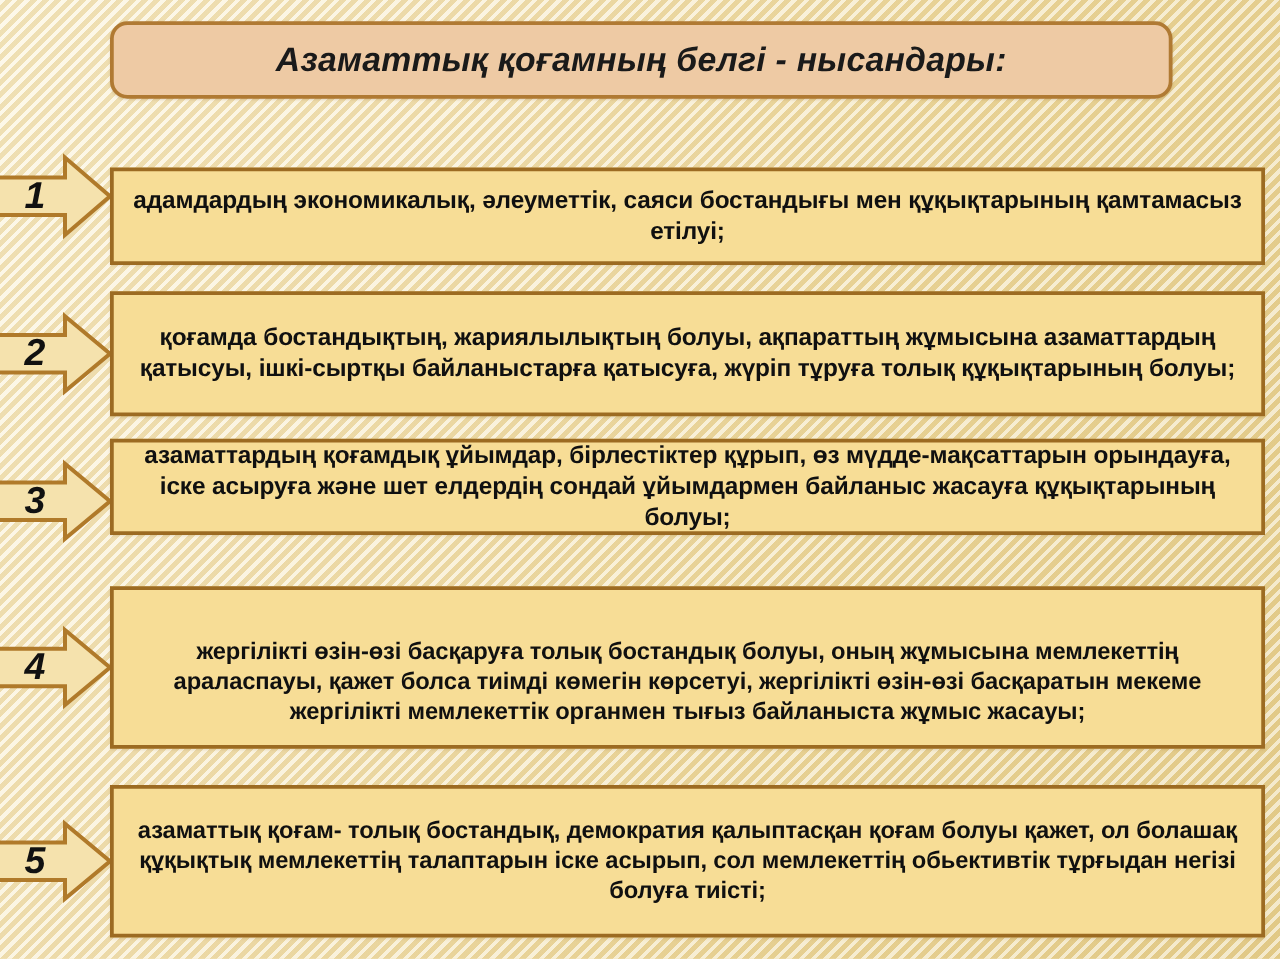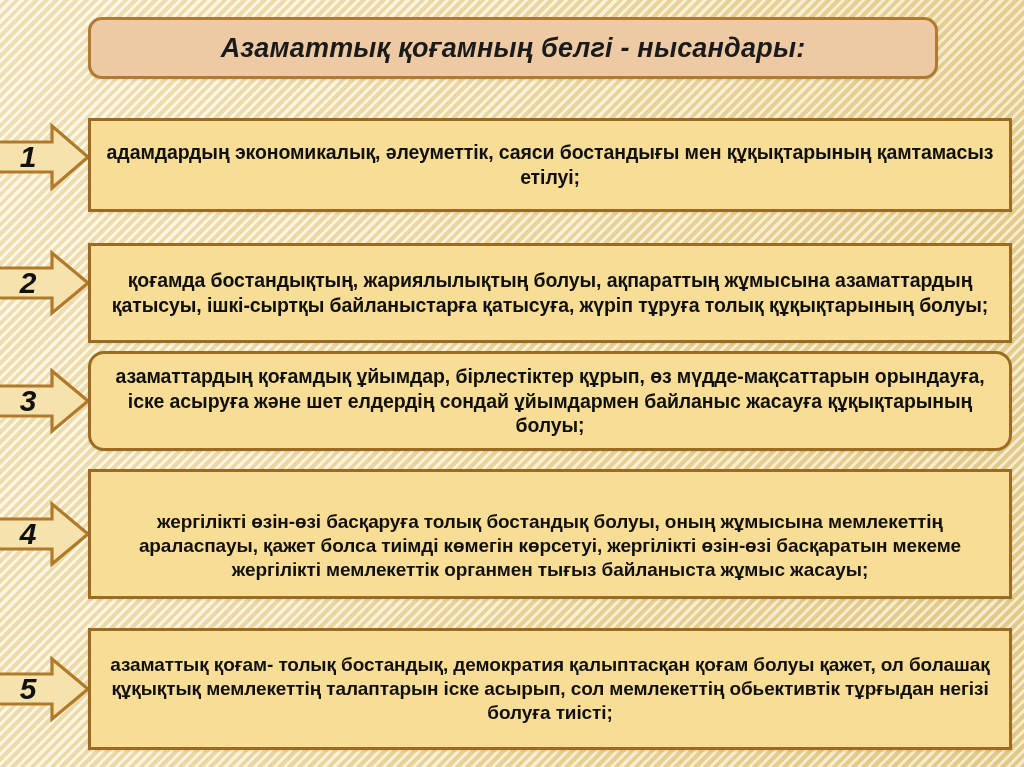--- a/index.html
+++ b/index.html
@@ -112,7 +112,7 @@
 
   
   .row-1 { top: 118px; }
-  .row-1 .content-box { top: 0; height: 94px; }
+  .row-1 .content-box { top: 16px; height: 78px; }
   .row-1 .arrow { top: 6px; height: 66px; }
 
   .row-2 { top: 233px; }

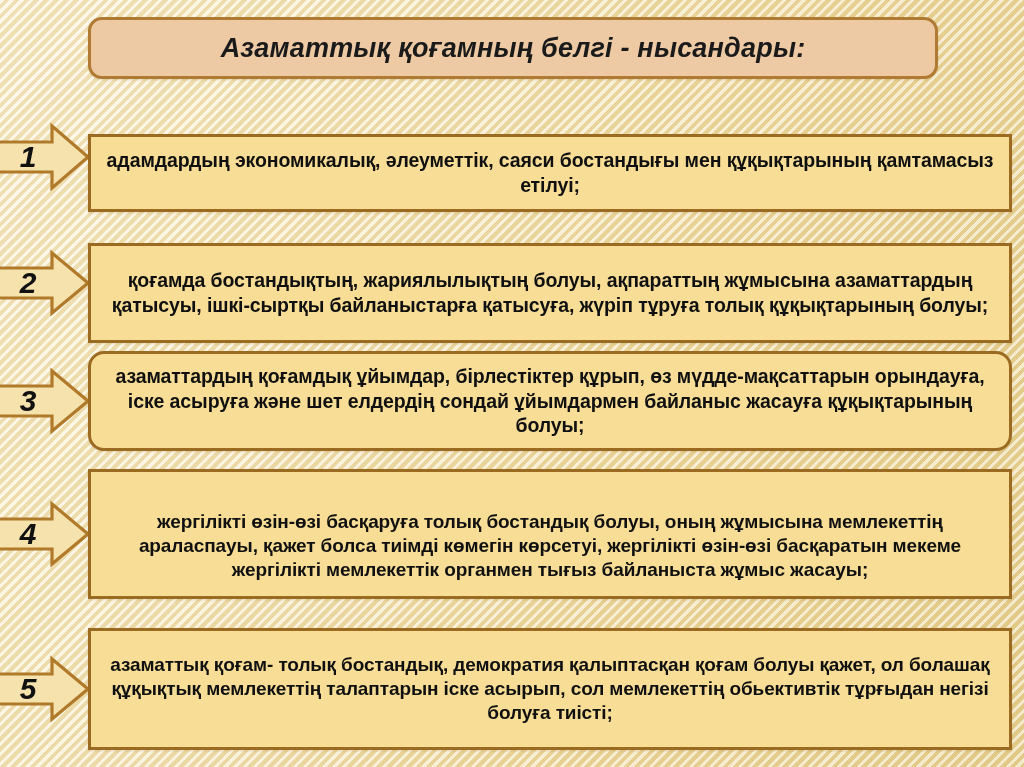--- a/index.html
+++ b/index.html
@@ -116,7 +116,7 @@
   .row-1 .arrow { top: 6px; height: 66px; }
 
   .row-2 { top: 233px; }
-  .row-2 .content-box { top: 10px; height: 100px; }
+  .row-2 .content-box { top: 0; height: 100px; }
   .row-2 .arrow { top: 18px; height: 64px; }
 
   .row-3 { top: 351px; }

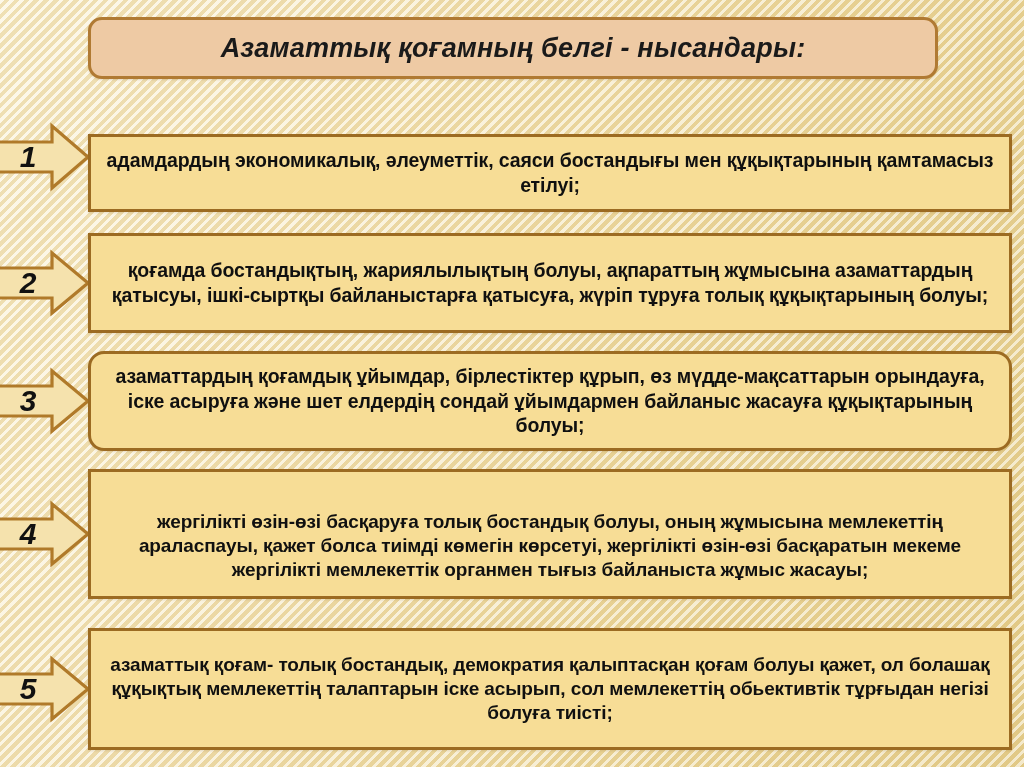--- a/index.html
+++ b/index.html
@@ -120,7 +120,7 @@
   .row-2 .arrow { top: 18px; height: 64px; }
 
   .row-3 { top: 351px; }
-  .row-3 .content-box { top: 0; height: 100px; border-radius: 16px; }
+  .row-3 .content-box { top: 0; height: 77px; }
   .row-3 .arrow { top: 18px; height: 64px; }
 
   .row-4 { top: 469px; }

